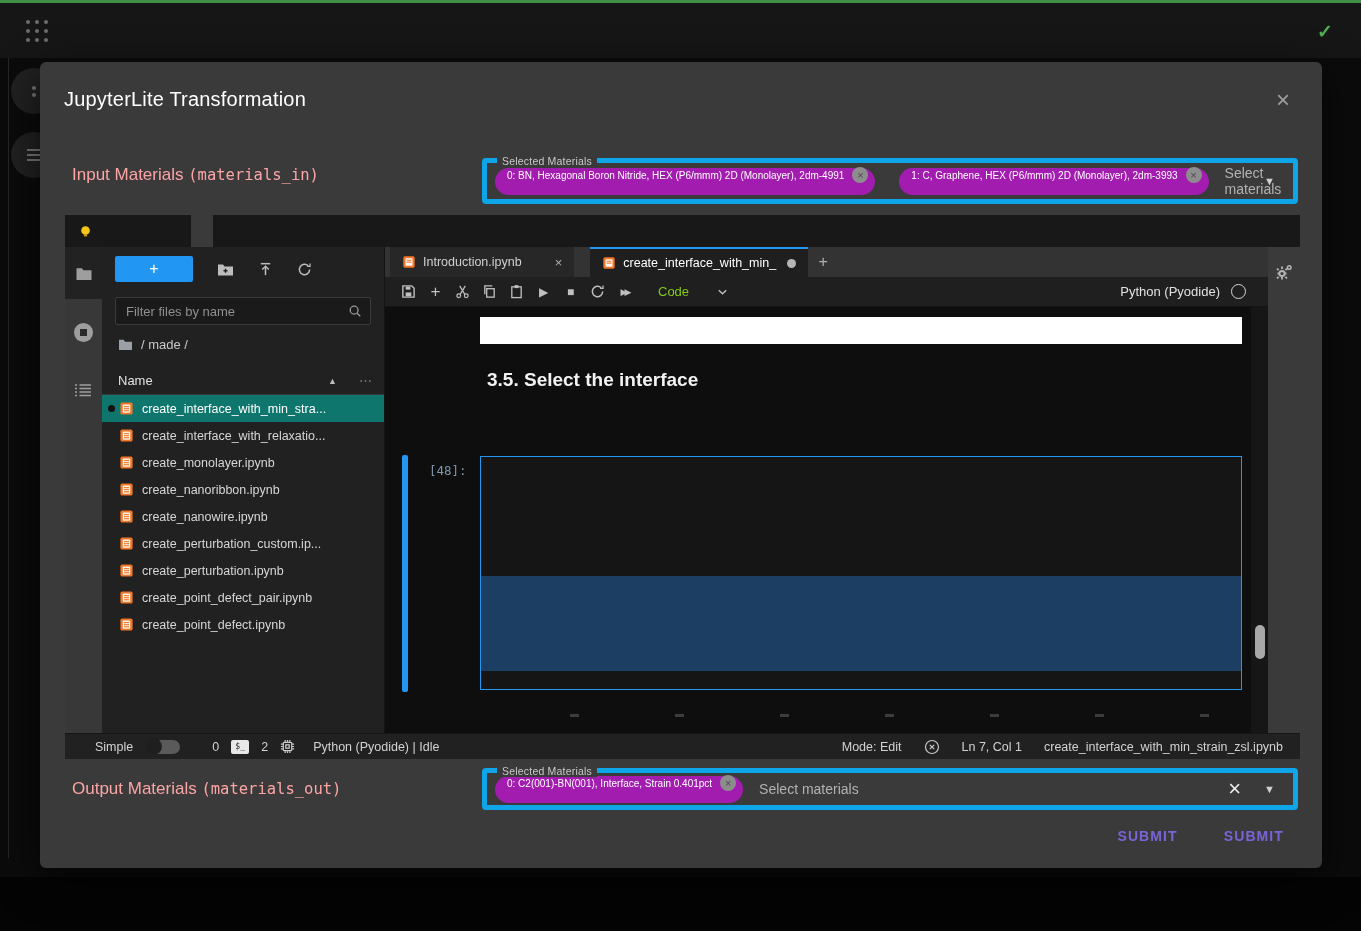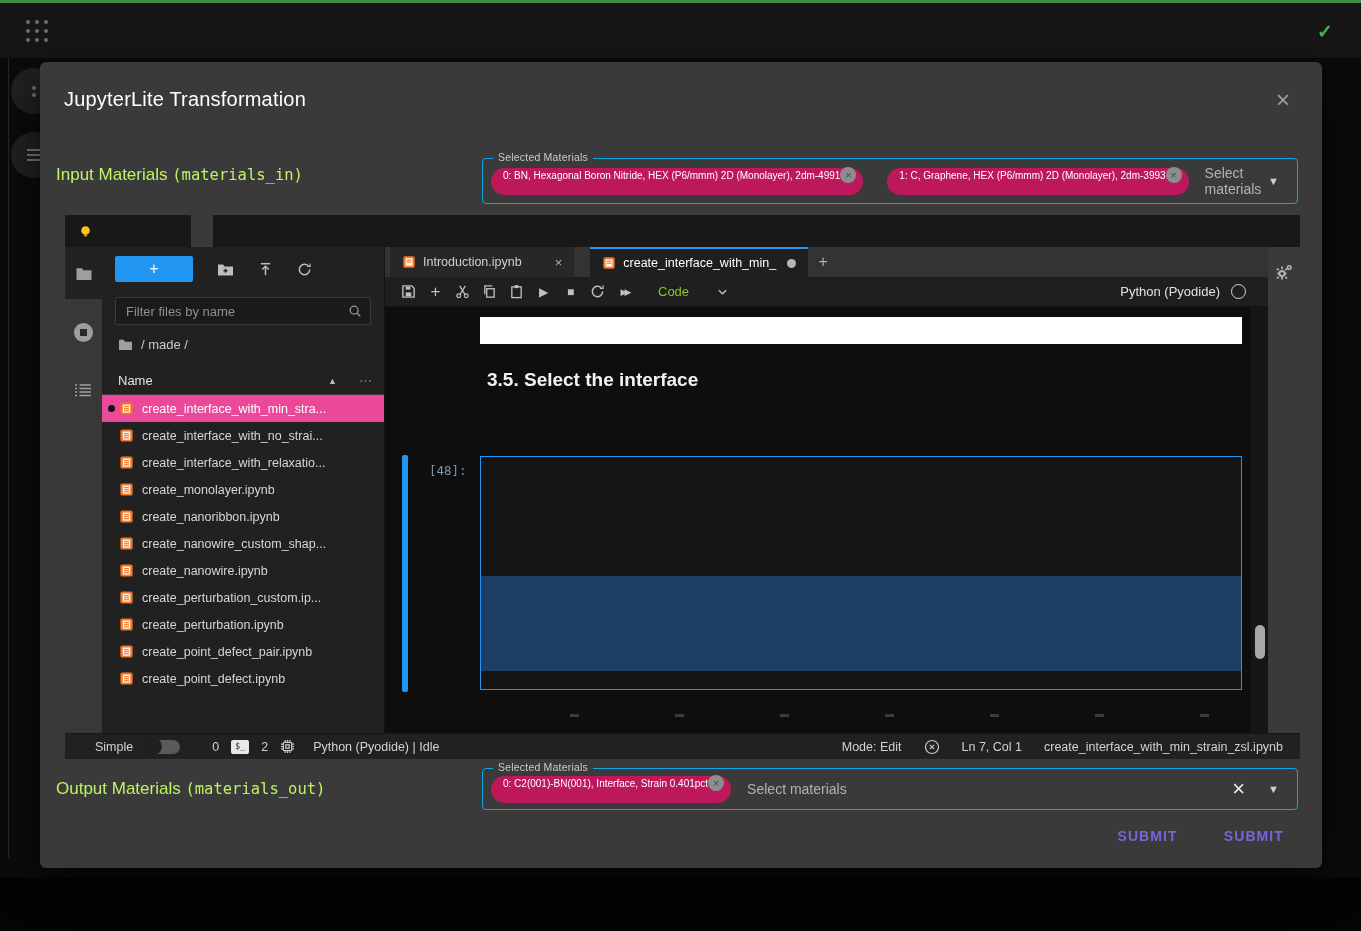--- a/index.html
+++ b/index.html
@@ -37,7 +37,7 @@
   .output-label { top:717px; }
 
   
-  .fs { position:absolute; left:442px; width:816px; border:1px solid #0ea5e9; border-radius:4px; display:flex; align-items:center; padding-left:8px; }
+  .fs { position:absolute; left:442px; width:816px; border:5px solid #0ea5e9; border-radius:4px; display:flex; align-items:center; padding-left:8px; }
   .fs-input { top:96px; height:46px; }
   .fs-output { top:706px; height:42px; }
   .fs-legend { position:absolute; top:-8px; left:10px; background:#3a3a3a; padding:0 5px; font-size:10.5px; color:#cacaca; letter-spacing:.2px; }

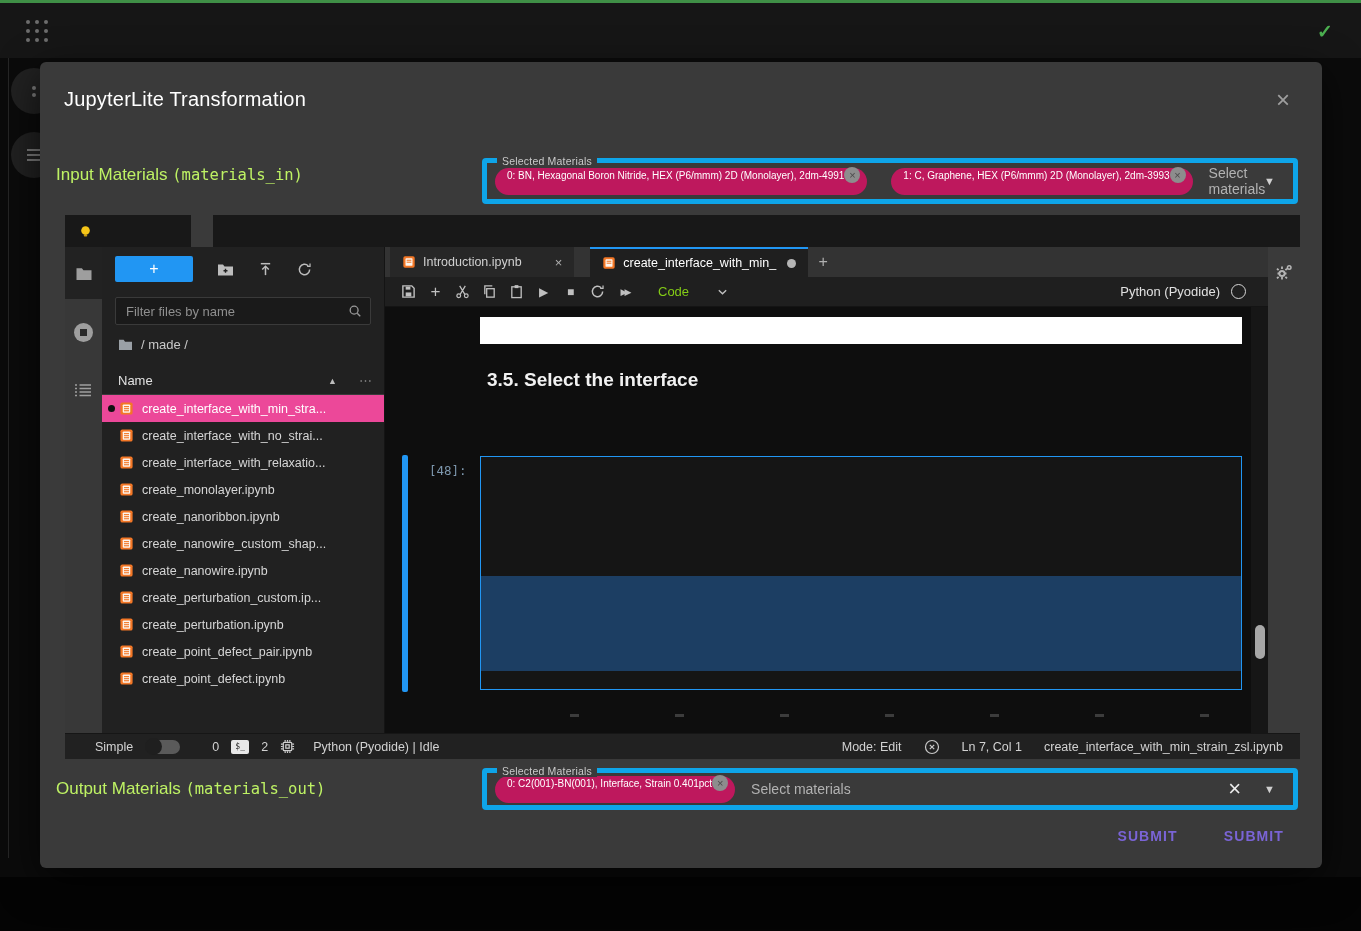--- a/index.html
+++ b/index.html
@@ -31,7 +31,7 @@
   .dlg-title { position:absolute; left:24px; top:26px; color:#fff; font-size:20px; font-weight:500; letter-spacing:.2px; }
   .dlg-close { position:absolute; right:32px; top:26px; color:#9e9e9e; font-size:24px; line-height:24px; cursor:pointer; background:none; border:none; }
 
-  .section-label { position:absolute; left:16px; color:#bef264; font-size:17px; }
+  .section-label { position:absolute; left:32px; color:#fca5a5; font-size:17px; }
   .section-label .mono { font-family:"DejaVu Sans Mono",monospace; font-size:15.5px; }
   .input-label { top:103px; }
   .output-label { top:717px; }

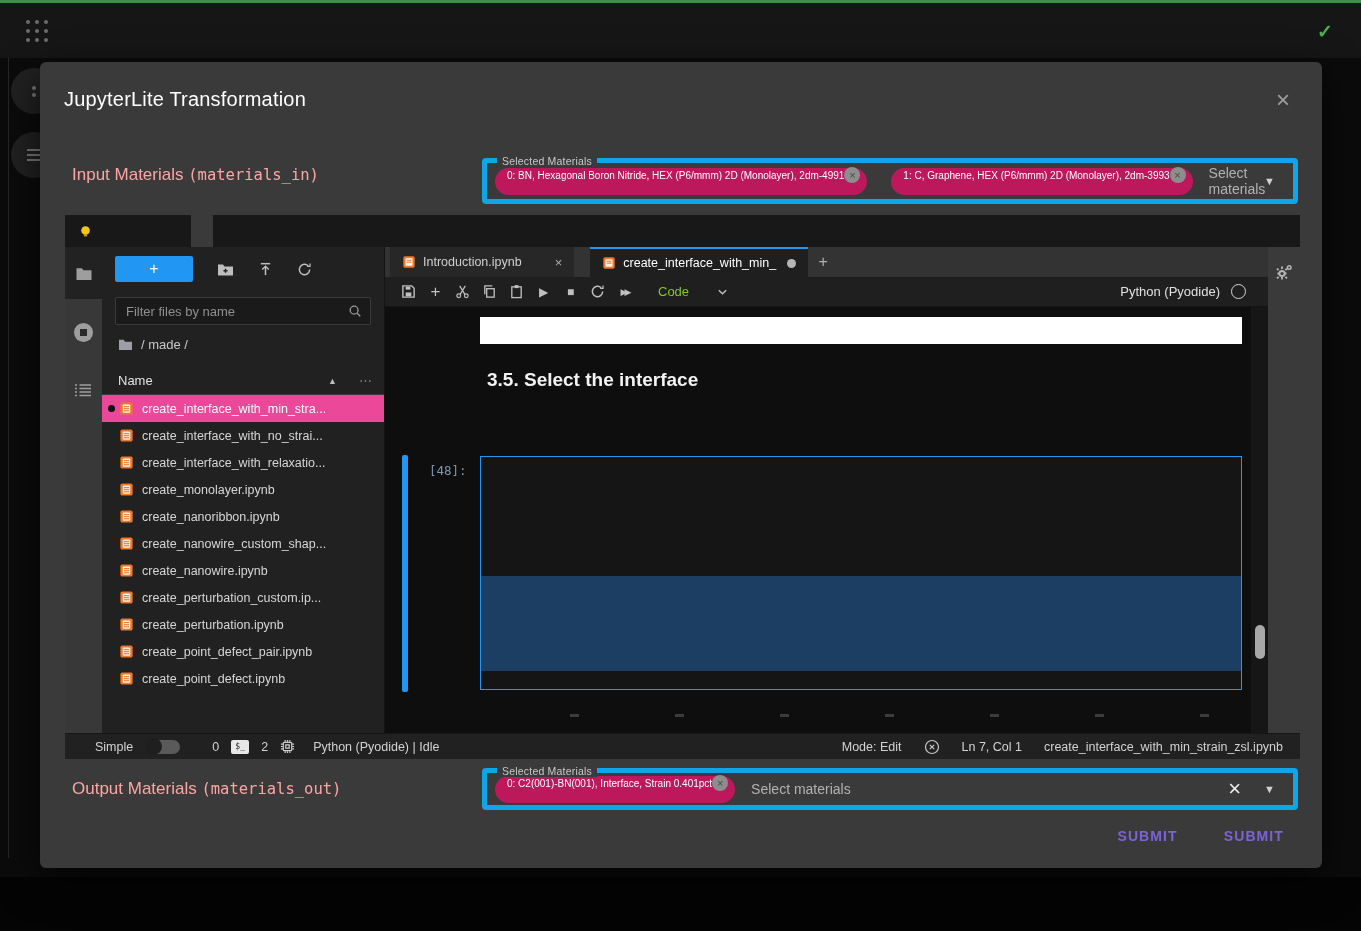--- a/index.html
+++ b/index.html
@@ -42,7 +42,7 @@
   .fs-output { top:706px; height:42px; }
   .fs-legend { position:absolute; top:-8px; left:10px; background:#3a3a3a; padding:0 5px; font-size:10.5px; color:#cacaca; letter-spacing:.2px; }
   .chips { display:flex; align-items:center; gap:24px; }
-  .chip { display:flex; align-items:center; background:#be185d; border-radius:15px; height:27px; padding:0 7px 12px 12px; color:#fff; font-size:10px; white-space:nowrap; }
+  .chip { display:flex; align-items:center; gap:8px; background:#a21caf; border-radius:15px; height:27px; padding:0 7px 12px 12px; color:#fff; font-size:10px; white-space:nowrap; }
   .chip-x { width:16px; height:16px; border-radius:50%; background:#8d8d8d; color:#4a4a4a; font-size:11px; line-height:16px; text-align:center; cursor:pointer; }
   .fs-placeholder { color:#b2b2b2; font-size:14px; margin-left:16px; }
   .fs-caret { position:absolute; right:18px; color:#cfcfcf; font-size:11px; cursor:pointer; }

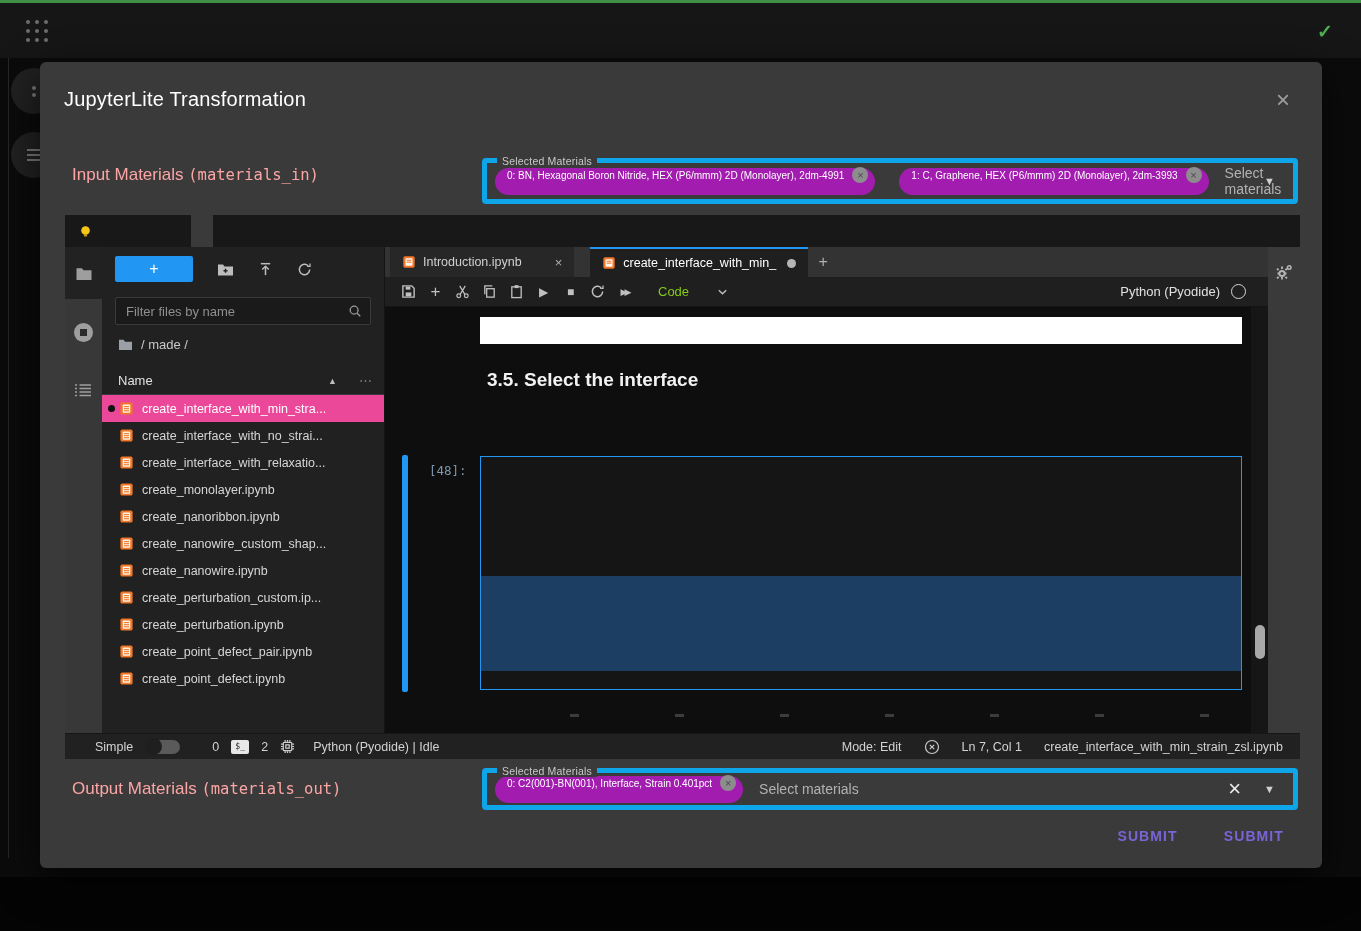--- a/index.html
+++ b/index.html
@@ -79,7 +79,7 @@
   .filelist { position:absolute; left:0; right:0; top:148px; bottom:0; overflow:hidden; }
   .file-row { height:27px; display:flex; align-items:center; gap:8px; padding-left:17px; color:#d6d6d6; font-size:12.5px; white-space:nowrap; position:relative; cursor:pointer; }
   .file-row .sel-dot { display:none; position:absolute; left:6px; width:7px; height:7px; border-radius:50%; background:#111; }
-  .file-row.selected { background:#ec4899; color:#fff; }
+  .file-row.selected { background:#0f766e; color:#fff; }
   .file-row.selected .sel-dot { display:block; }
   .file-row svg { flex:none; }
 

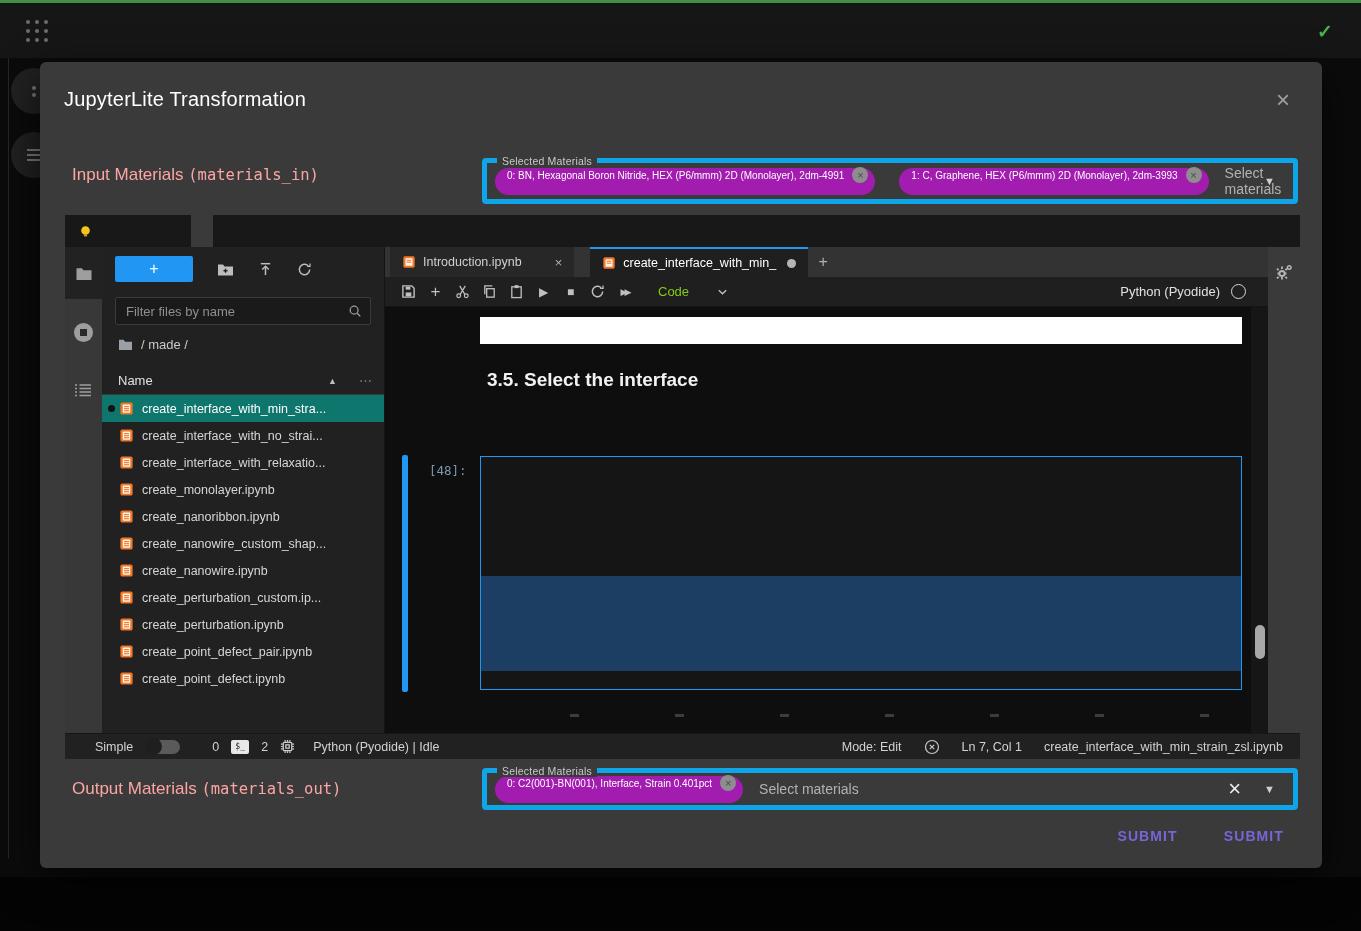--- a/index.html
+++ b/index.html
@@ -305,17 +305,6 @@
                 <span>create_interface_with_min_stra...</span>
               </div>
 
-              <div class="file-row">
-
-                <svg width="15" height="15" viewBox="0 0 16 16">
-                  <rect x="1.5" y="1.5" width="13" height="13" rx="2" fill="#f37726"></rect>
-                  <rect x="4" y="3.6" width="8" height="8.8" rx="1" fill="#fdf5ee"></rect>
-                  <rect x="5.3" y="5.4" width="5.4" height="1.2" fill="#f37726"></rect>
-                  <rect x="5.3" y="7.6" width="5.4" height="1.2" fill="#f37726"></rect>
-                  <rect x="5.3" y="9.8" width="5.4" height="1.2" fill="#f37726"></rect>
-                </svg>
-                <span>create_interface_with_no_strai...</span>
-              </div>
 
               <div class="file-row">
 

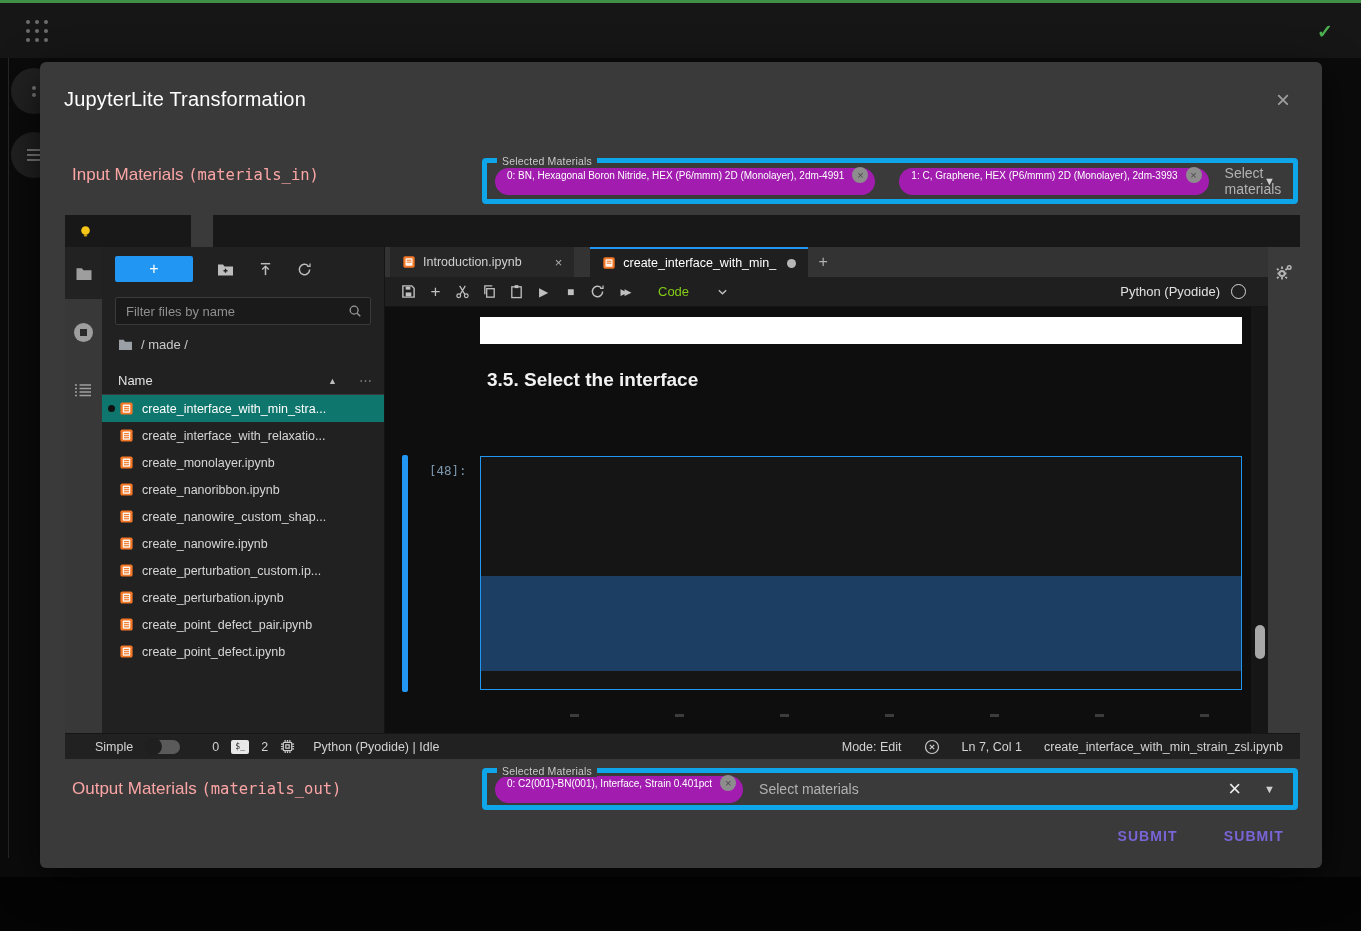--- a/index.html
+++ b/index.html
@@ -344,17 +344,6 @@
                 <span>create_nanoribbon.ipynb</span>
               </div>
 
-              <div class="file-row">
-
-                <svg width="15" height="15" viewBox="0 0 16 16">
-                  <rect x="1.5" y="1.5" width="13" height="13" rx="2" fill="#f37726"></rect>
-                  <rect x="4" y="3.6" width="8" height="8.8" rx="1" fill="#fdf5ee"></rect>
-                  <rect x="5.3" y="5.4" width="5.4" height="1.2" fill="#f37726"></rect>
-                  <rect x="5.3" y="7.6" width="5.4" height="1.2" fill="#f37726"></rect>
-                  <rect x="5.3" y="9.8" width="5.4" height="1.2" fill="#f37726"></rect>
-                </svg>
-                <span>create_nanowire_custom_shap...</span>
-              </div>
 
               <div class="file-row">
 

